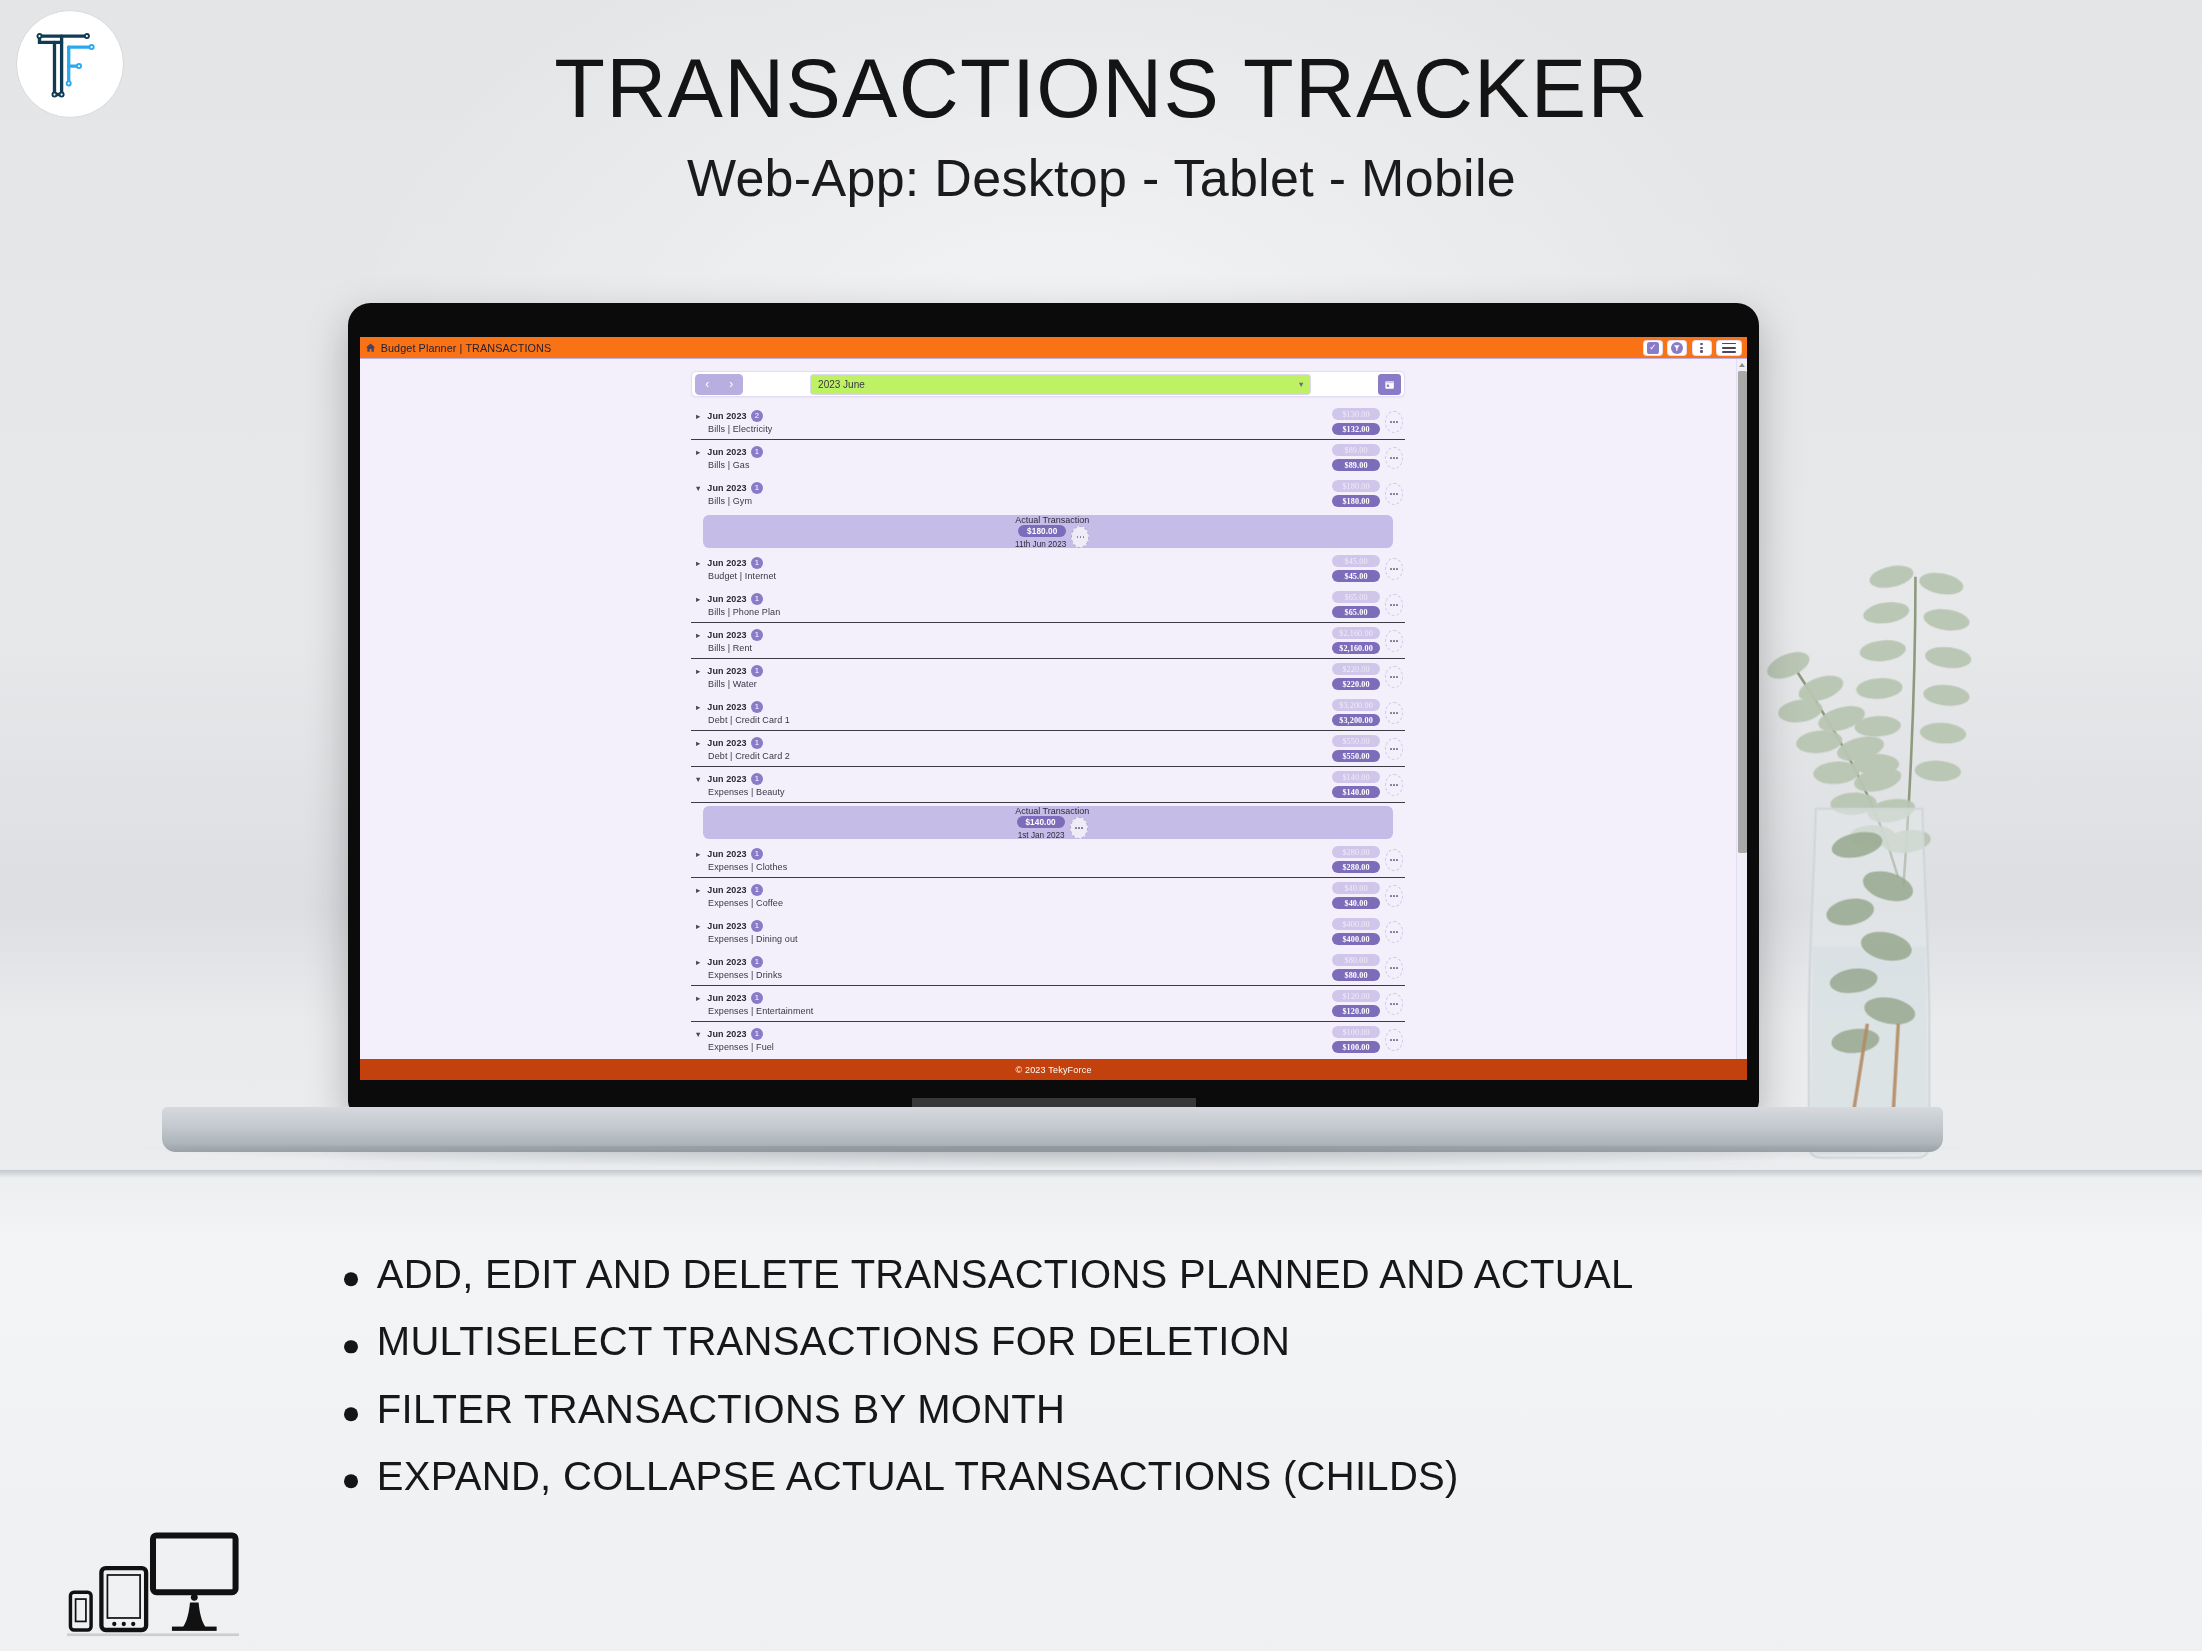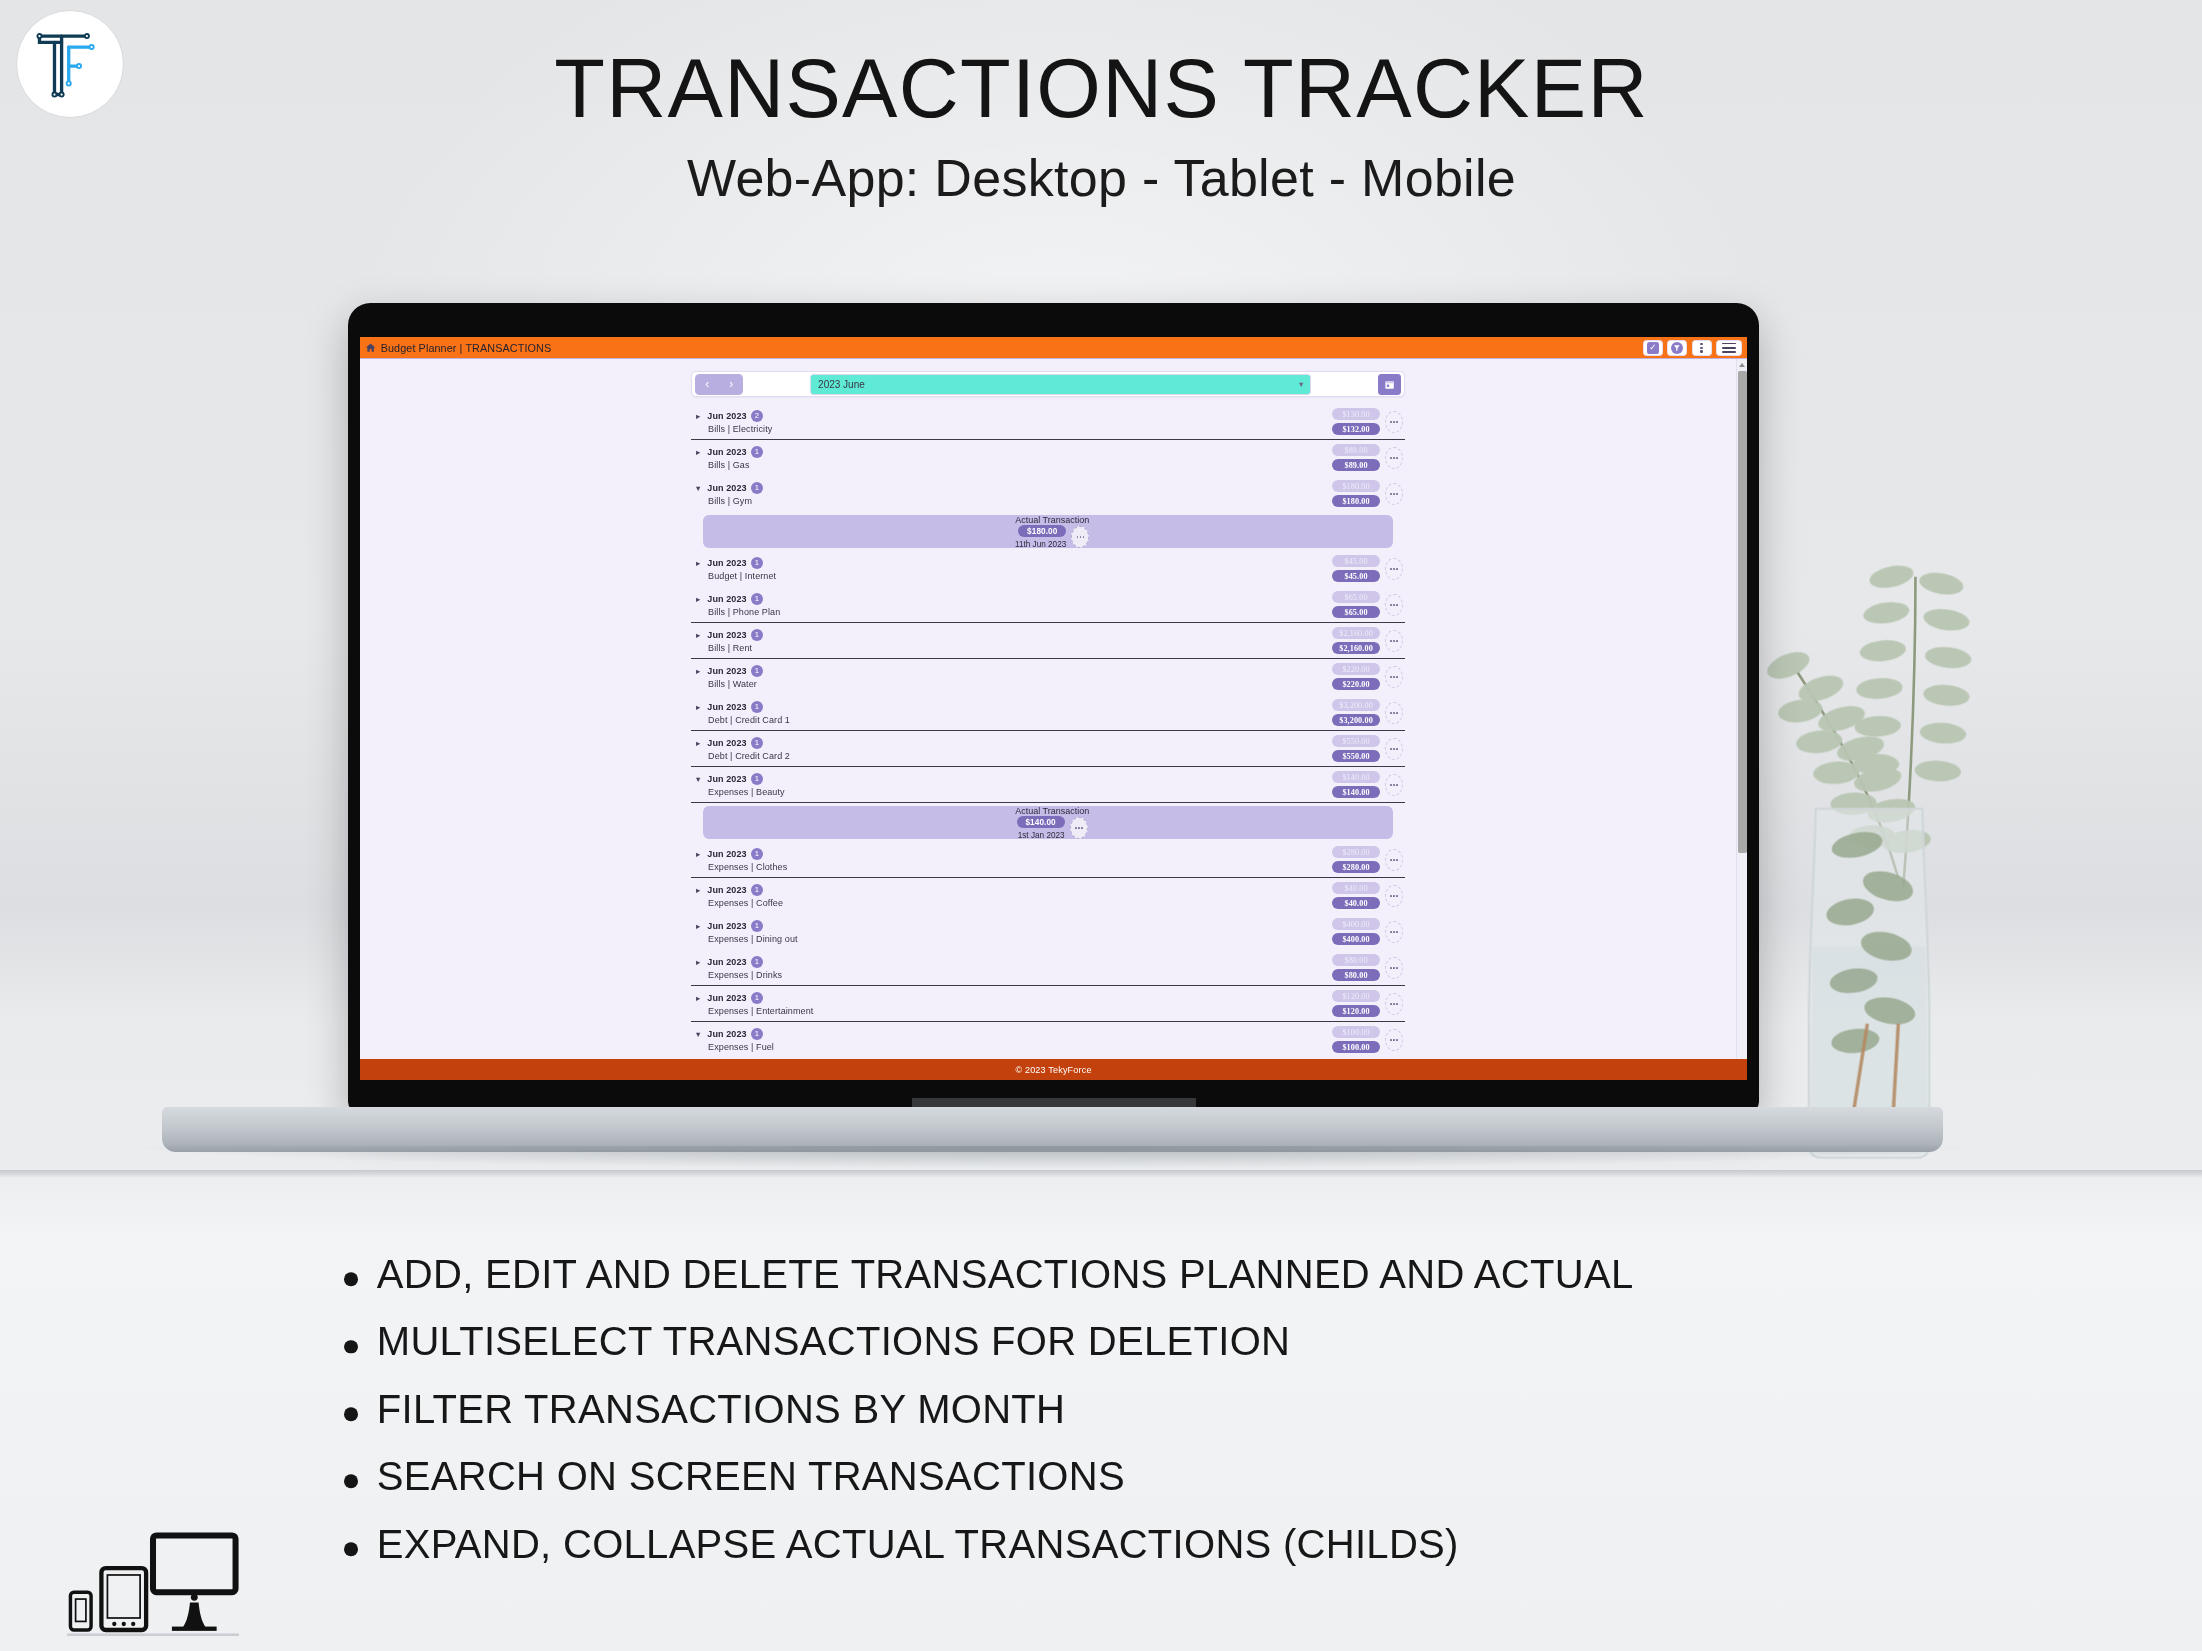--- a/index.html
+++ b/index.html
@@ -122,7 +122,7 @@
     color: #ffffff; font-size: 12px; line-height: 1;
   }
   .month-select {
-    flex: 1; height: 20.6px; background: #5eead4; border: 0.9px solid #dcd6ef; border-radius: 3.4px;
+    flex: 1; height: 20.6px; background: #bef264; border: 0.9px solid #dcd6ef; border-radius: 3.4px;
     display: flex; align-items: center; justify-content: space-between;
     padding: 0 6.9px; font-size: 10px; color: #3a3547;
     margin-left: 60px; margin-right: 60px;

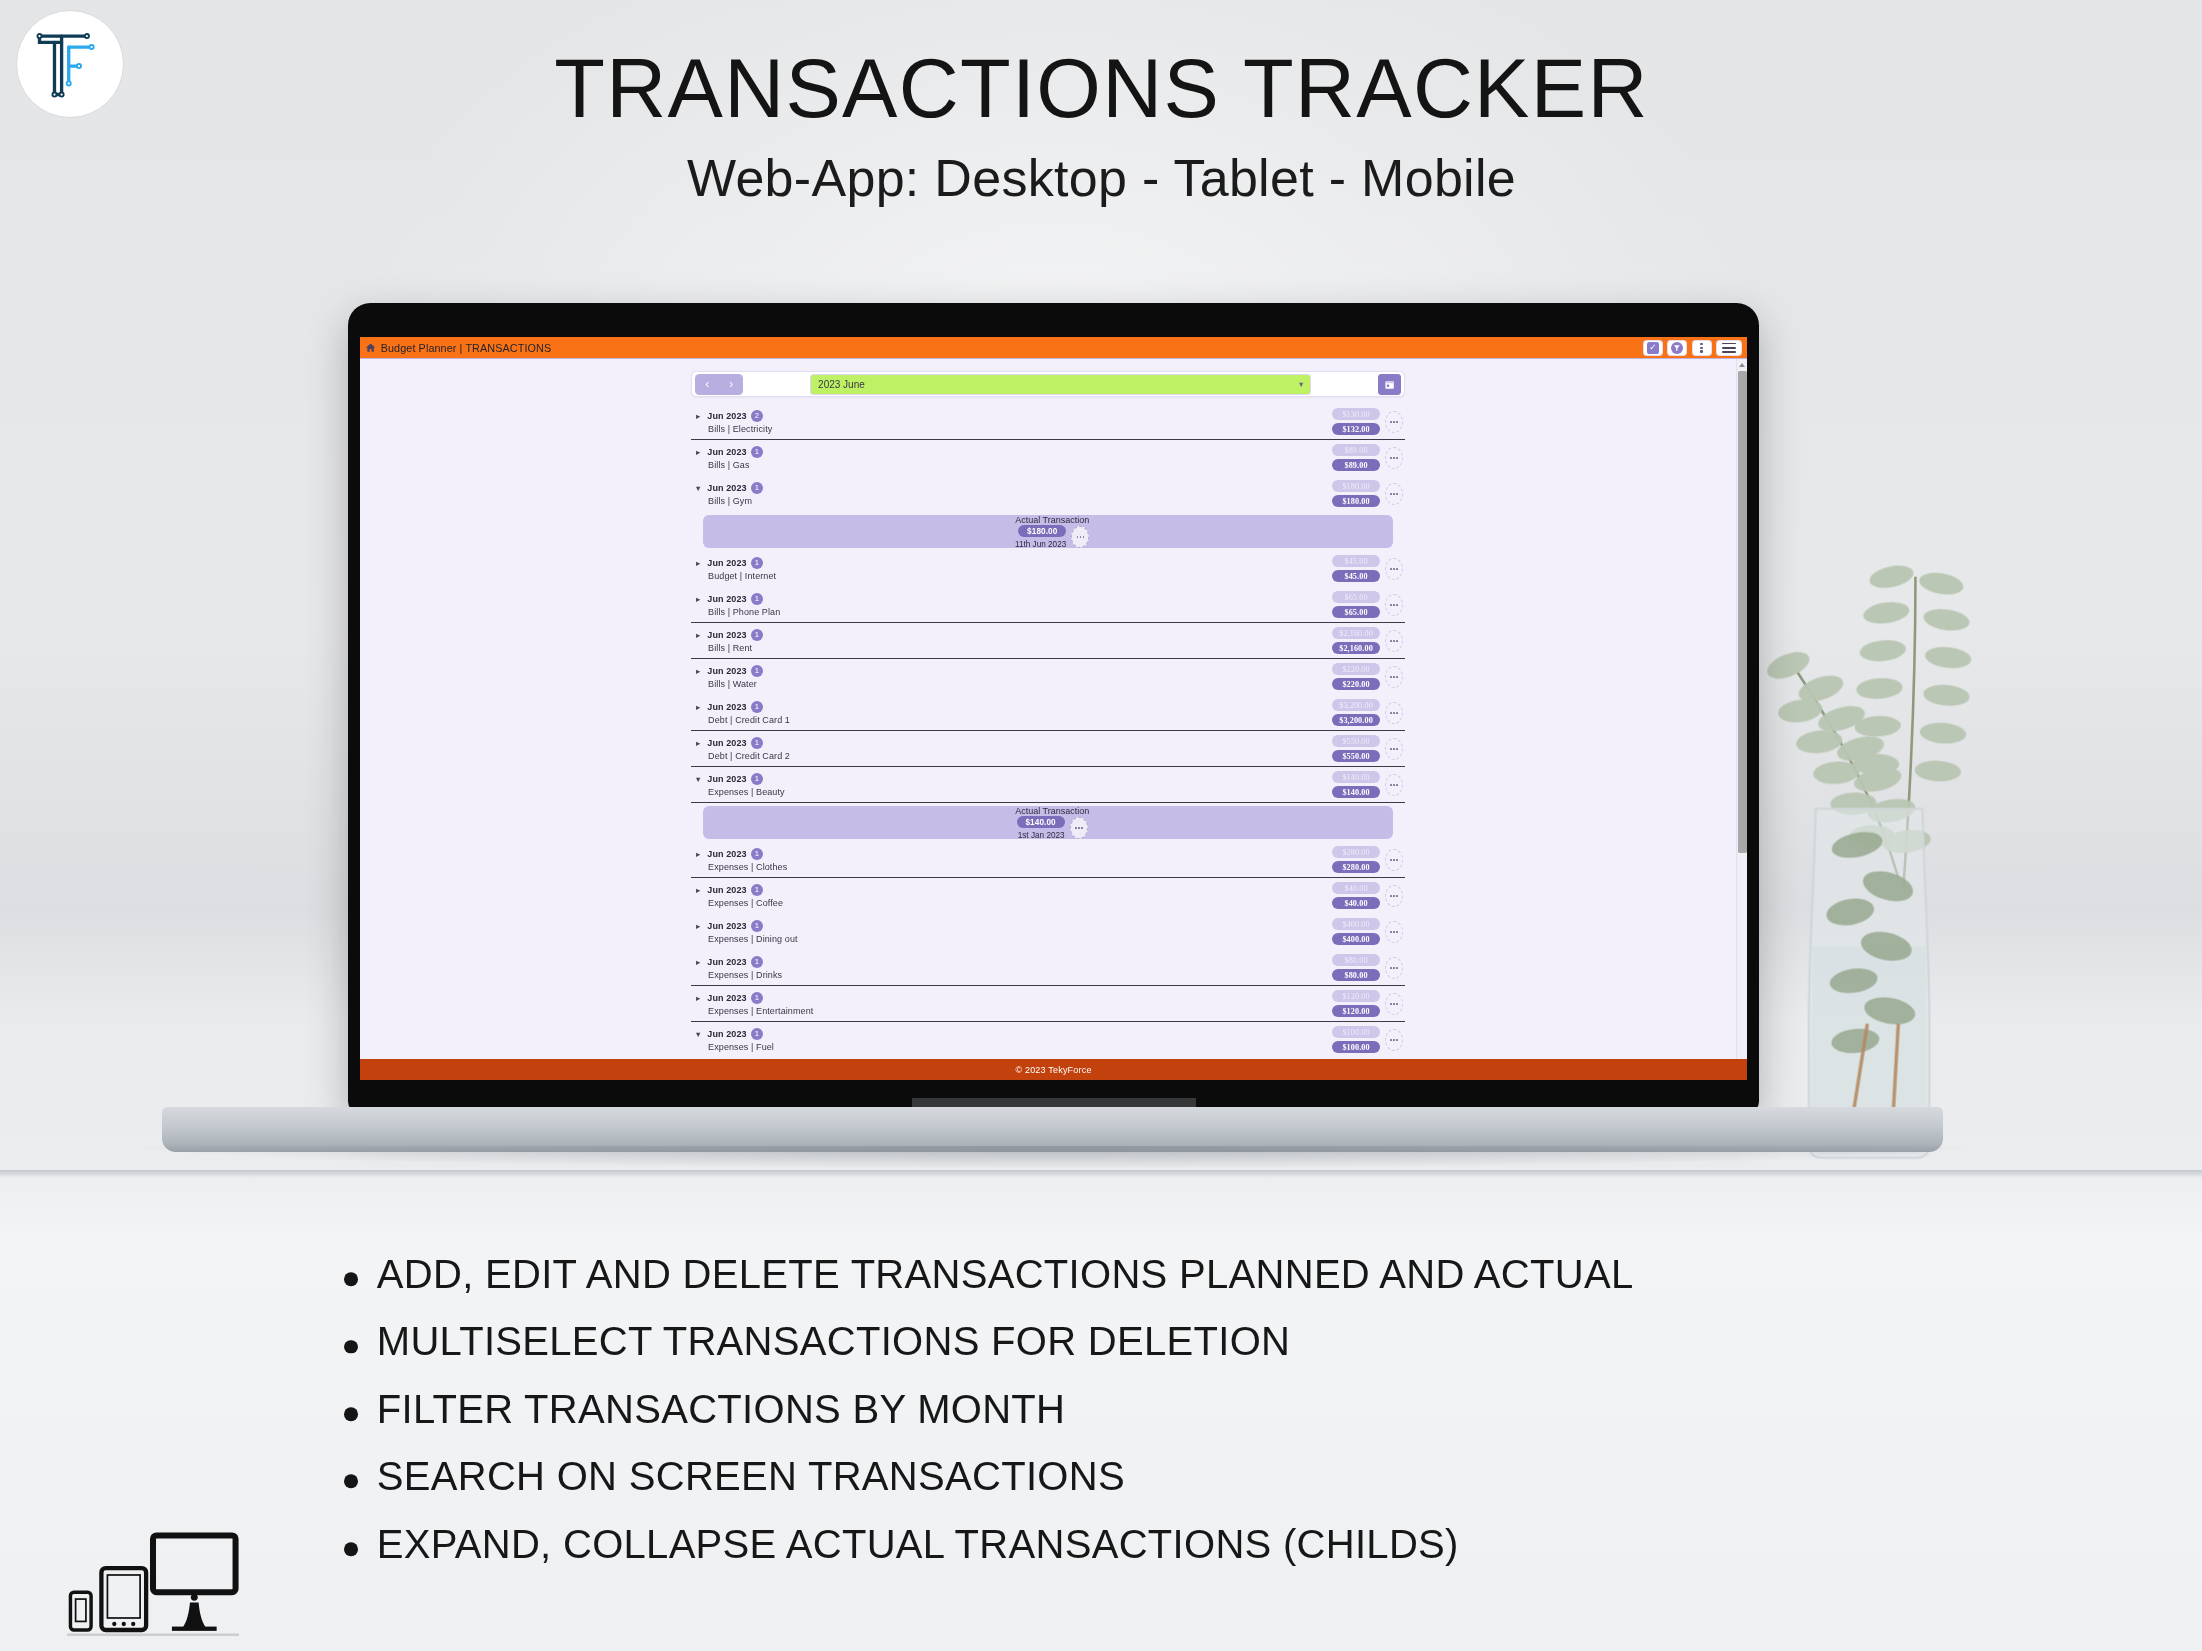--- a/index.html
+++ b/index.html
@@ -760,10 +760,6 @@
     </div>
     <div class="feature">
       <span class="bullet"></span>
-      <span>SEARCH ON SCREEN TRANSACTIONS</span>
-    </div>
-    <div class="feature">
-      <span class="bullet"></span>
       <span>EXPAND, COLLAPSE ACTUAL TRANSACTIONS (CHILDS)</span>
     </div>
   </div>

